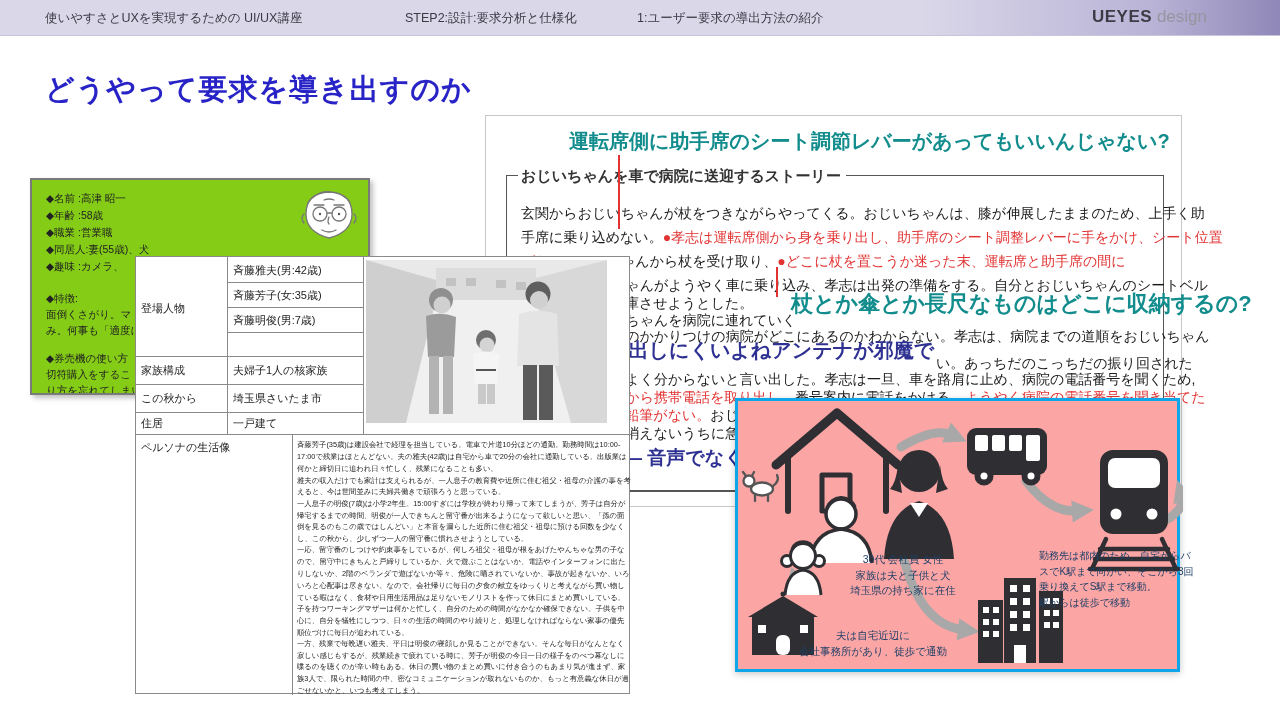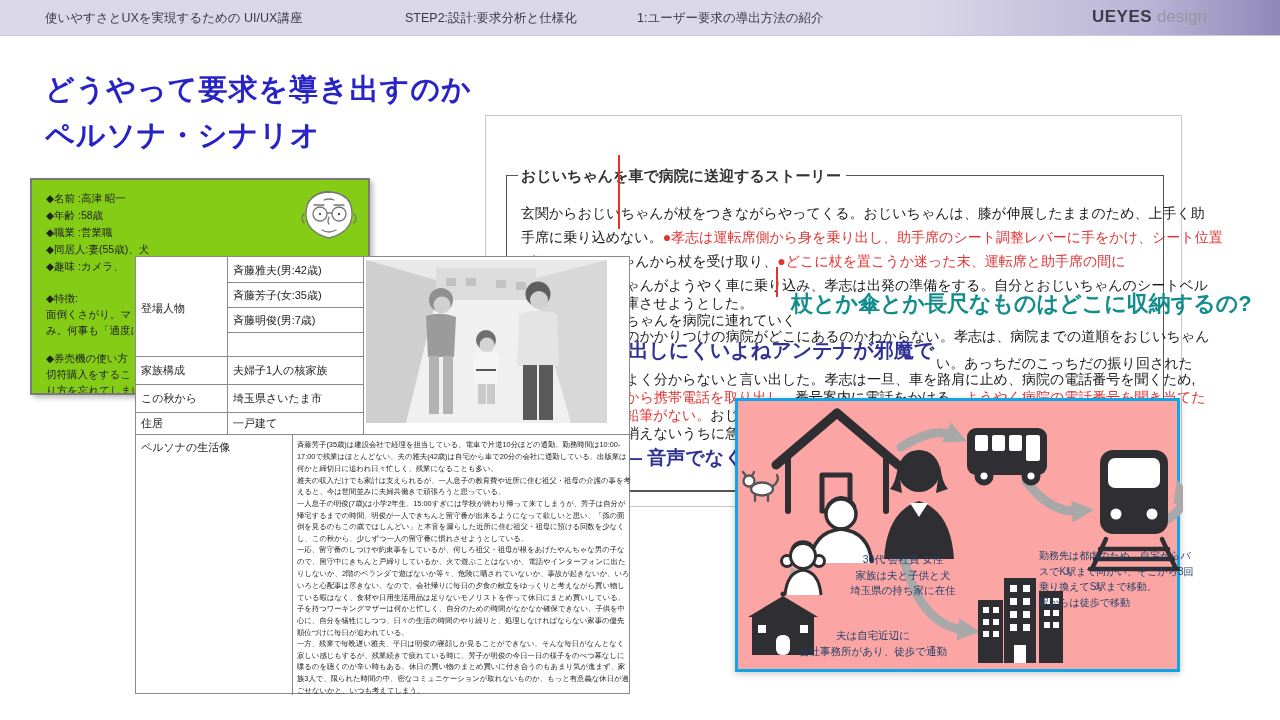--- a/index.html
+++ b/index.html
@@ -59,7 +59,6 @@
   </div>
 
   <div class="title" style="top:70px">どうやって要求を導き出すのか</div>
-  <div class="title" style="top:116px">ペルソナ・シナリオ</div>
 
   <div class="doc">
 

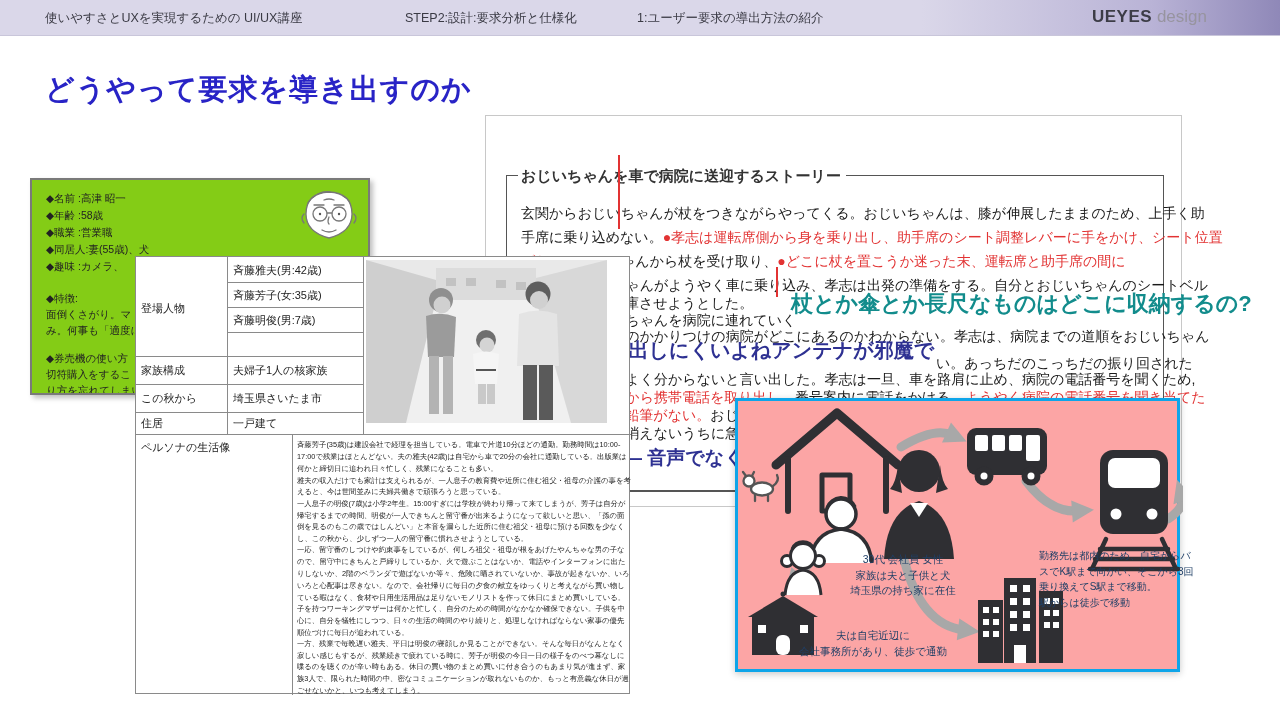--- a/index.html
+++ b/index.html
@@ -61,6 +61,7 @@
   <div class="title" style="top:70px">どうやって要求を導き出すのか</div>
 
   <div class="doc">
+    <div class="ann-teal" style="left:83px;top:12px;font-size:20px">運転席側に助手席のシート調節レバーがあってもいいんじゃない?</div>
 
     <div class="fline" style="left:20px;top:59px;width:1px;height:315px"></div>
     <div class="fline" style="left:20px;top:374px;width:658px;height:2px"></div>

